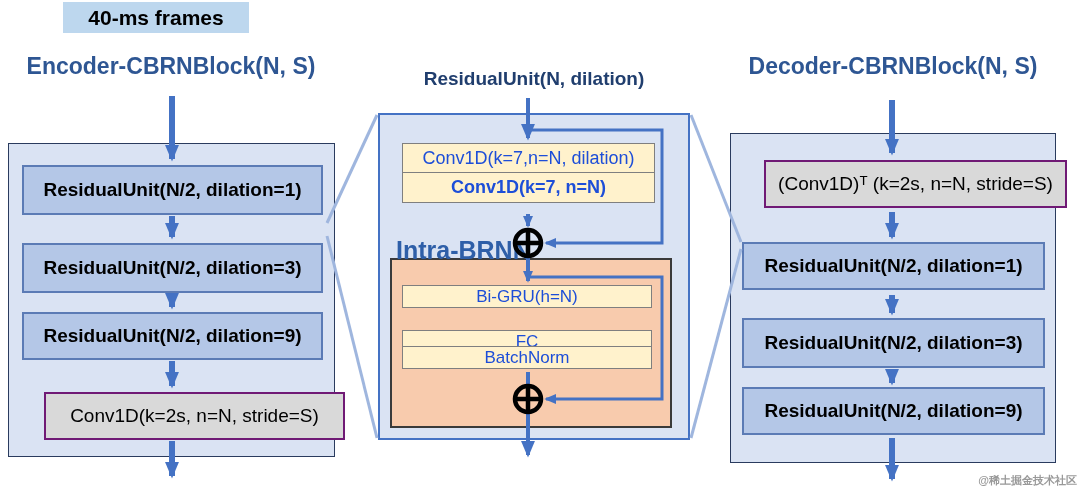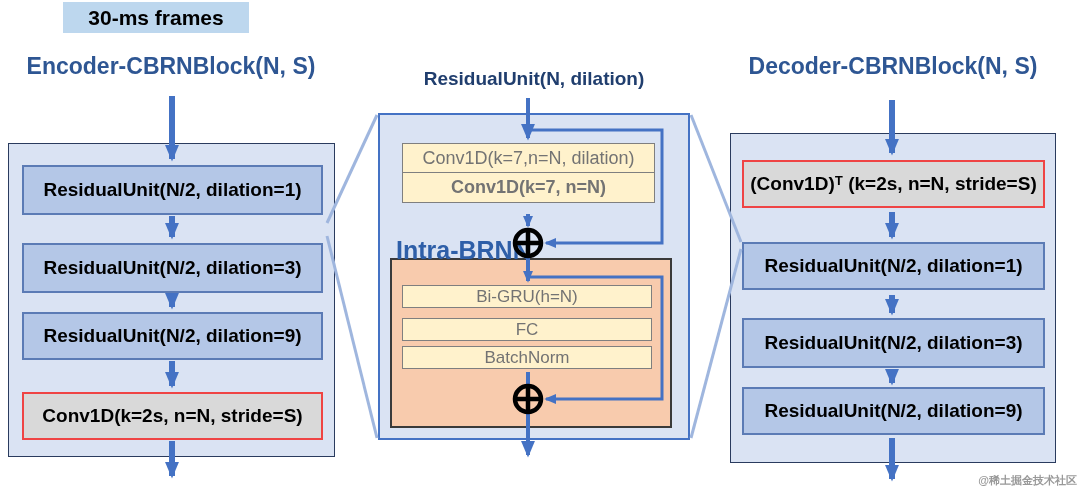--- a/index.html
+++ b/index.html
@@ -101,7 +101,7 @@
   </svg>
 
   <div class="abs badge">
-    <span>30-ms frames</span>
+    <span>40-ms frames</span>
   </div>
 
   <div class="abs blocktitle t-mid">ResidualUnit(N, dilation)</div>

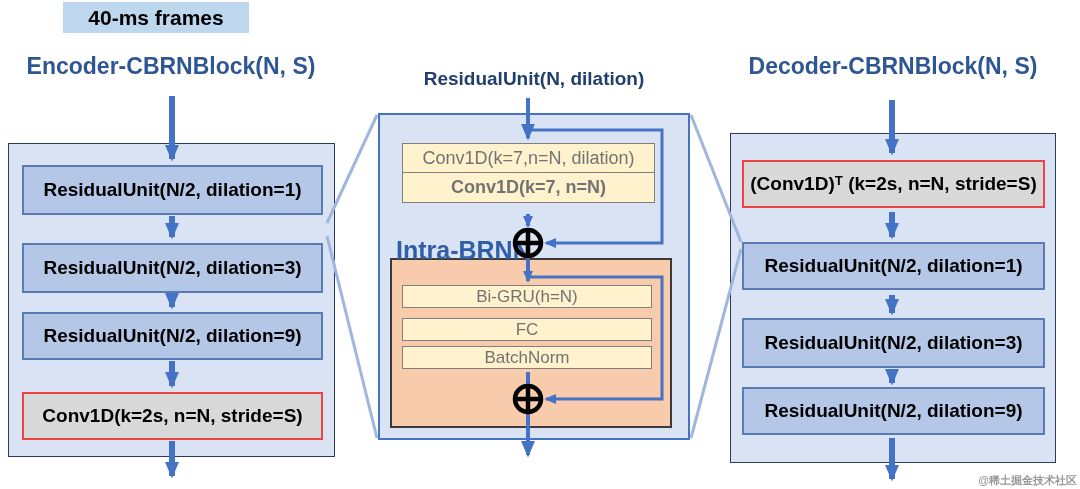--- a/index.html
+++ b/index.html
@@ -20,7 +20,7 @@
            display:flex;align-items:center;justify-content:center;z-index:2;white-space:nowrap;}
   .convbox{background:#D9D9D9;border:2px solid #ef4444;color:#000;font-weight:700;font-size:19px;
            display:flex;align-items:center;justify-content:center;z-index:2;white-space:nowrap;}
-  .yellowbox{background:#FFF2CC;border:1.5px solid #7F7F7F;color:#737373;font-size:18px;
+  .yellowbox{background:#FFF2CC;border:1.5px solid #7F7F7F;color:#1d4ed8;font-size:18px;
            display:flex;align-items:center;justify-content:center;z-index:2;white-space:nowrap;}
   .orange{left:390px;top:258px;width:282px;height:170px;background:#F8CBAD;border:2px solid #3A3A3A;z-index:1;}
   .brnnlabel{left:396px;top:236px;width:120px;color:#2E5FA8;font-weight:700;font-size:25px;z-index:2;white-space:nowrap;}

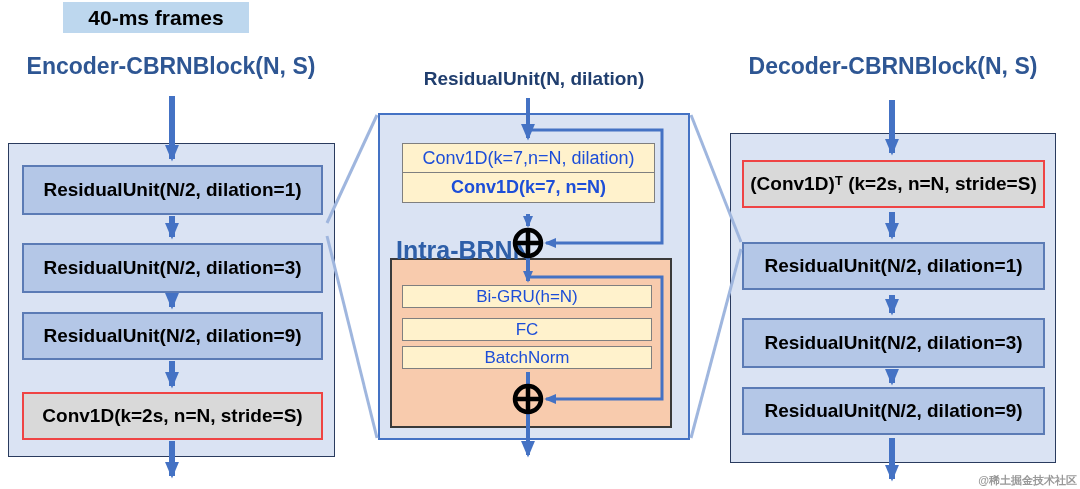--- a/index.html
+++ b/index.html
@@ -18,8 +18,8 @@
   .c-mid{left:378px;top:113px;width:312px;height:327px;border:2px solid #4472C4;}
   .unitbox{background:#B4C7E7;border:2px solid #5B7BB5;color:#000;font-weight:700;font-size:19px;
            display:flex;align-items:center;justify-content:center;z-index:2;white-space:nowrap;}
-  .convbox{background:#D9D9D9;border:2px solid #ef4444;color:#000;font-weight:700;font-size:19px;
-           display:flex;align-items:center;justify-content:center;z-index:2;white-space:nowrap;}
+  .convbox{background:#D9D9D9;border:2px solid #701a75;color:#000;font-weight:400;font-size:19px;
+           display:flex;align-items:center;justify-content:center;z-index:2;white-space:nowrap;margin-left:22px;}
   .yellowbox{background:#FFF2CC;border:1.5px solid #7F7F7F;color:#1d4ed8;font-size:18px;
            display:flex;align-items:center;justify-content:center;z-index:2;white-space:nowrap;}
   .orange{left:390px;top:258px;width:282px;height:170px;background:#F8CBAD;border:2px solid #3A3A3A;z-index:1;}

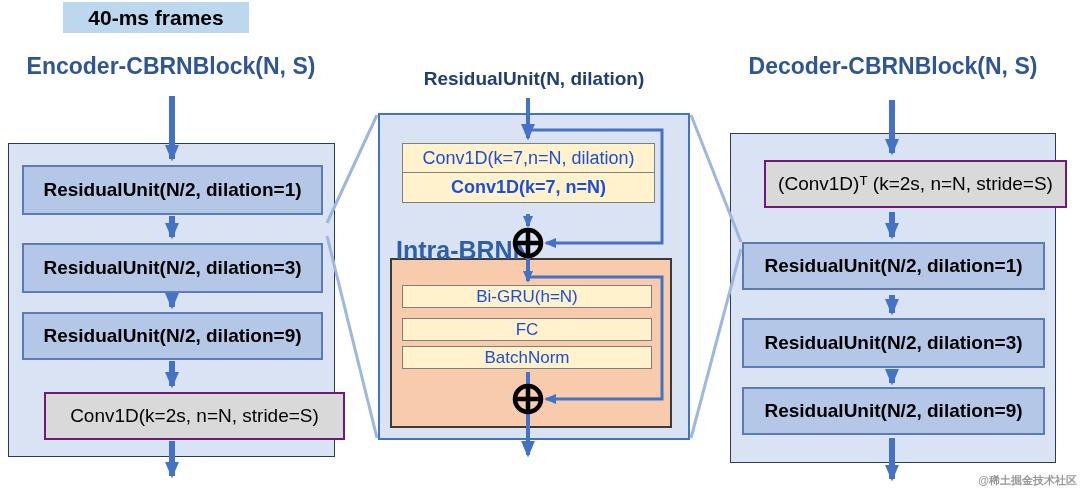--- a/index.html
+++ b/index.html
@@ -36,7 +36,7 @@
   .mb{left:402px;width:253px;height:31px;}
   .mb1{top:143px;} .mb2{top:172px;font-weight:bold;}
   .nb{left:402px;width:250px;height:23px;font-size:17px;}
-  .nb1{top:285px;} .nb2{top:318px;} .nb3{top:346px;}
+  .nb1{top:285px;} .nb2{top:330px;} .nb3{top:346px;}
 </style>
 </head>
 <body>

